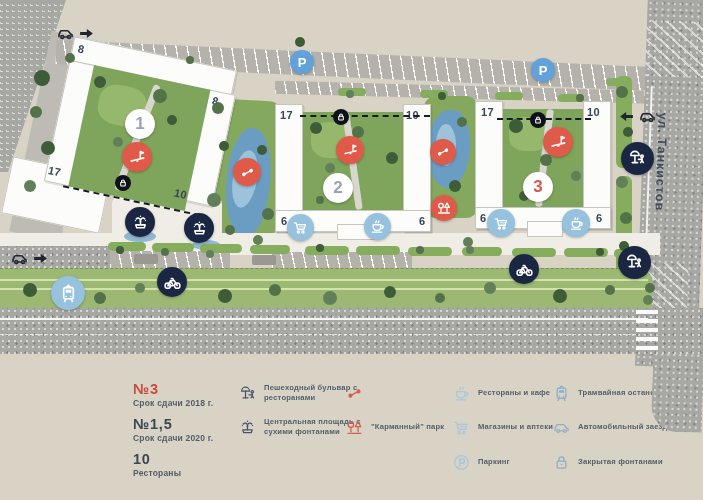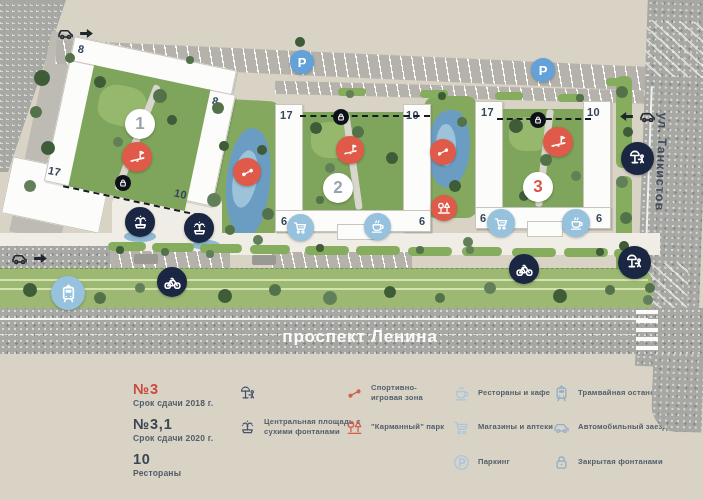--- a/index.html
+++ b/index.html
@@ -151,7 +151,6 @@
       <div class="abs" style="left:0;top:26px;width:636px;height:0;border-top:1.5px dashed rgba(255,255,255,.7);"></div>
       <div class="abs" style="left:636px;top:2px;width:22px;height:42px;background:repeating-linear-gradient(to bottom,rgba(255,255,255,.95) 0 4px,transparent 4px 9px);"></div>
     </div>
-    <div id="prospekt-label">проспект Ленина</div>
 
     <div class="abs asphalt" style="left:652px;top:352px;width:51px;height:80px;border-radius:0 0 0 26px;transform:rotate(2deg);z-index:2;"></div>
 

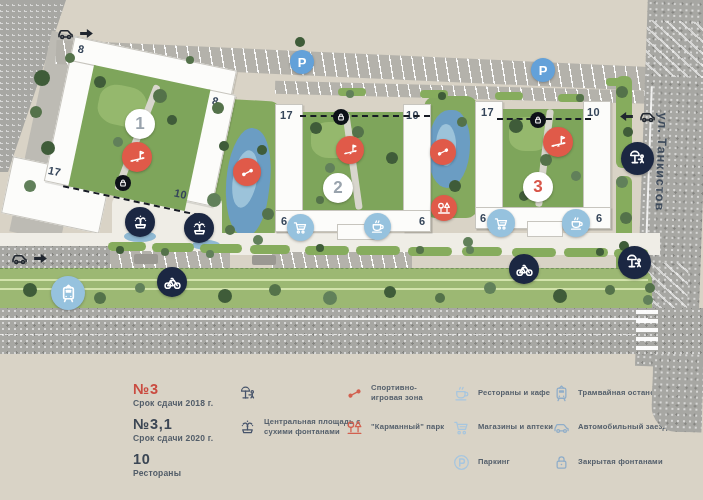--- a/index.html
+++ b/index.html
@@ -519,6 +519,7 @@
             <path d="M13.8 13.6 h4.2"></path>
           </svg>
         </span>
+      <span class="lg-label">Пешеходный бульвар с ресторанами</span>
     </div>
     <div class="lg-row" style="left:238px;top:41px;">
       <span class="lg-ico lgi-navy">

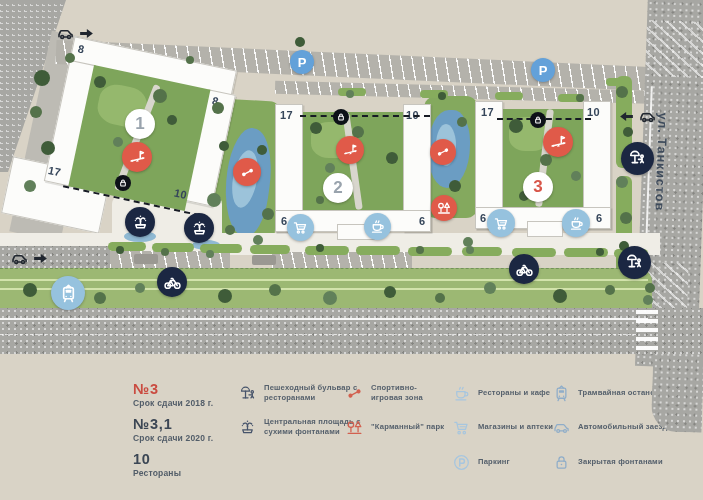--- a/index.html
+++ b/index.html
@@ -546,7 +546,6 @@
             </g>
           </svg>
         </span>
-      <span class="lg-label" style="width:80px;">Спортивно- игровая зона</span>
     </div>
     <div class="lg-row" style="left:345px;top:41px;">
       <span class="lg-ico lgi-red">

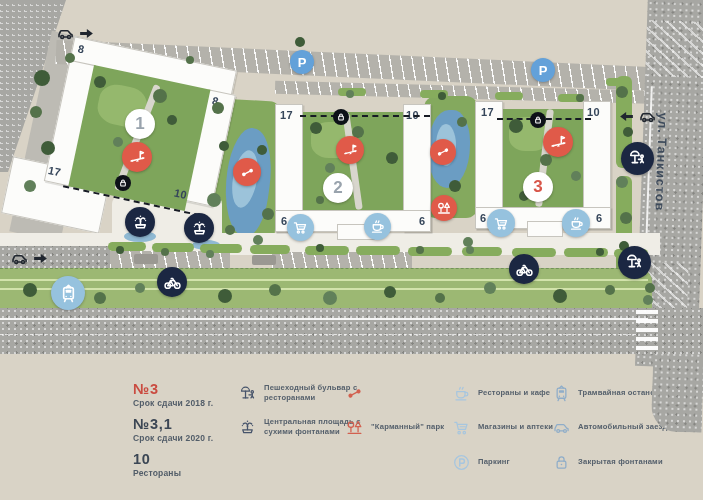--- a/index.html
+++ b/index.html
@@ -503,7 +503,7 @@
 
     <div class="lg-title red" style="left:133px;top:9px;">№3</div>
     <div class="lg-sub" style="left:133px;top:26px;">Срок сдачи 2018 г.</div>
-    <div class="lg-title" style="left:133px;top:44px;">№3,1</div>
+    <div class="lg-title" style="left:133px;top:44px;">№1,5</div>
     <div class="lg-sub" style="left:133px;top:61px;">Срок сдачи 2020 г.</div>
     <div class="lg-title" style="left:133px;top:79px;">10</div>
     <div class="lg-sub" style="left:133px;top:96px;">Рестораны</div>

